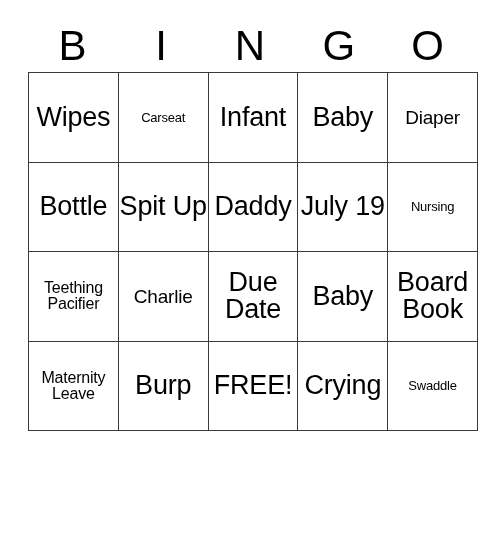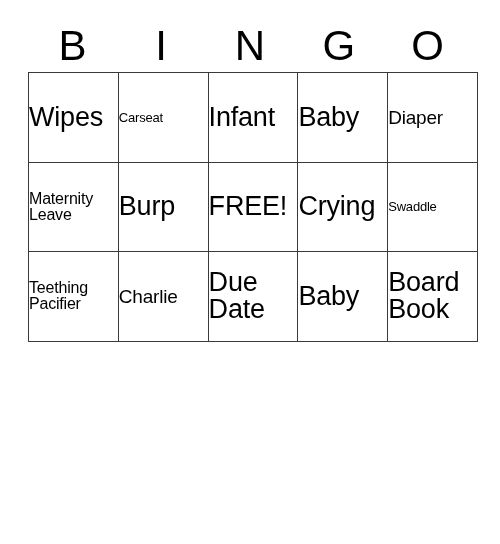--- a/index.html
+++ b/index.html
@@ -50,7 +50,7 @@
     height: 88.6px;
     border: 1px solid #3a3a3a;
     padding: 0;
-    text-align: left;
+    text-align: center;
     vertical-align: middle;
     overflow: hidden;
   }

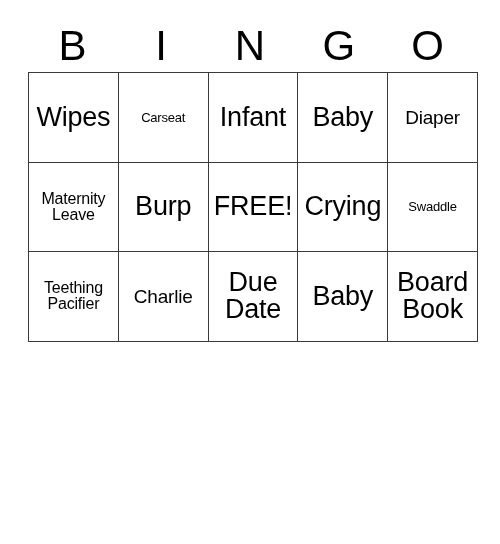--- a/index.html
+++ b/index.html
@@ -104,6 +104,23 @@
       </tr>
       <tr>
         <td>
+            <span class="cell-text fs-lg">Bottle</span>
+          </td>
+        <td>
+            <span class="cell-text fs-xl">Spit Up</span>
+          </td>
+        <td>
+            <span class="cell-text fs-lg">Daddy</span>
+          </td>
+        <td>
+            <span class="cell-text fs-xl">July 19</span>
+          </td>
+        <td>
+            <span class="cell-text fs-sm">Nursing</span>
+          </td>
+      </tr>
+      <tr>
+        <td>
             <span class="cell-text fs-xs">Maternity Leave</span>
           </td>
         <td>

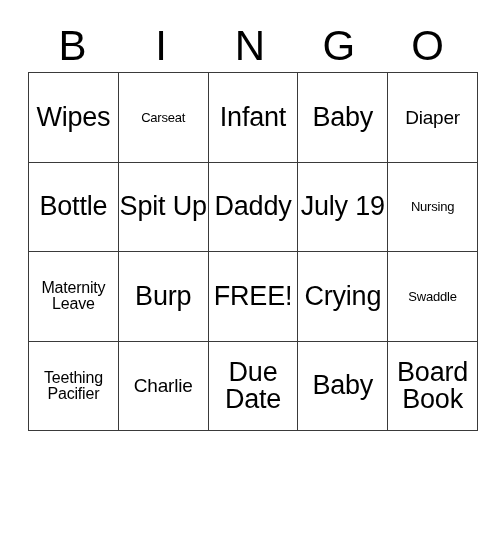--- a/index.html
+++ b/index.html
@@ -121,6 +121,23 @@
       </tr>
       <tr>
         <td>
+            <span class="cell-text fs-xs">Teething Pacifier</span>
+          </td>
+        <td>
+            <span class="cell-text fs-md">Charlie</span>
+          </td>
+        <td>
+            <span class="cell-text fs-xl">Due Date</span>
+          </td>
+        <td>
+            <span class="cell-text fs-xl">Baby</span>
+          </td>
+        <td>
+            <span class="cell-text fs-lg">Board Book</span>
+          </td>
+      </tr>
+      <tr>
+        <td>
             <span class="cell-text fs-xs">Maternity Leave</span>
           </td>
         <td>
@@ -136,23 +153,6 @@
             <span class="cell-text fs-sm">Swaddle</span>
           </td>
       </tr>
-      <tr>
-        <td>
-            <span class="cell-text fs-xs">Teething Pacifier</span>
-          </td>
-        <td>
-            <span class="cell-text fs-md">Charlie</span>
-          </td>
-        <td>
-            <span class="cell-text fs-xl">Due Date</span>
-          </td>
-        <td>
-            <span class="cell-text fs-xl">Baby</span>
-          </td>
-        <td>
-            <span class="cell-text fs-lg">Board Book</span>
-          </td>
-      </tr>
     </tbody>
   </table>
 

